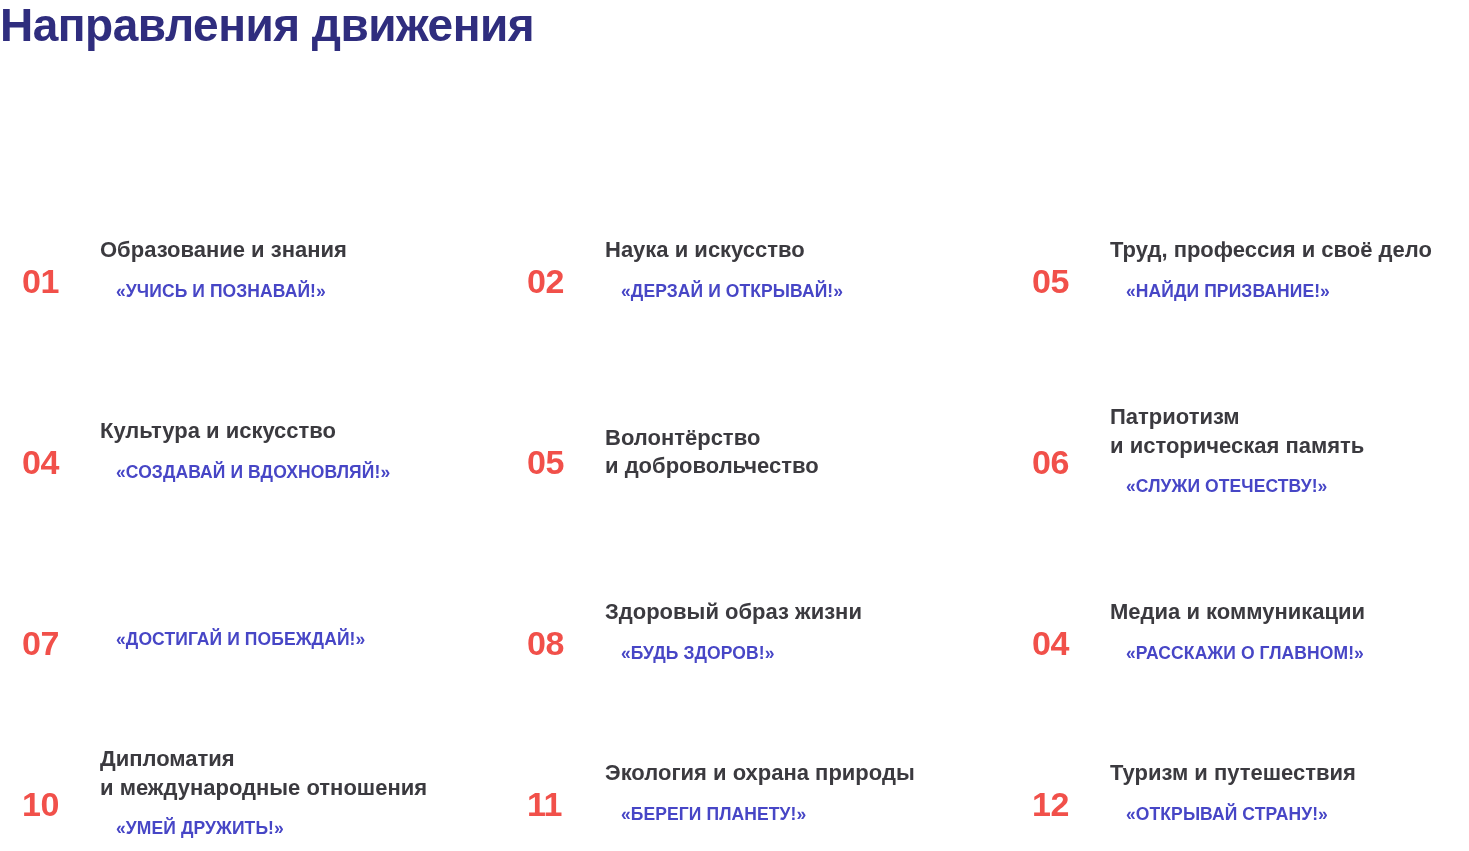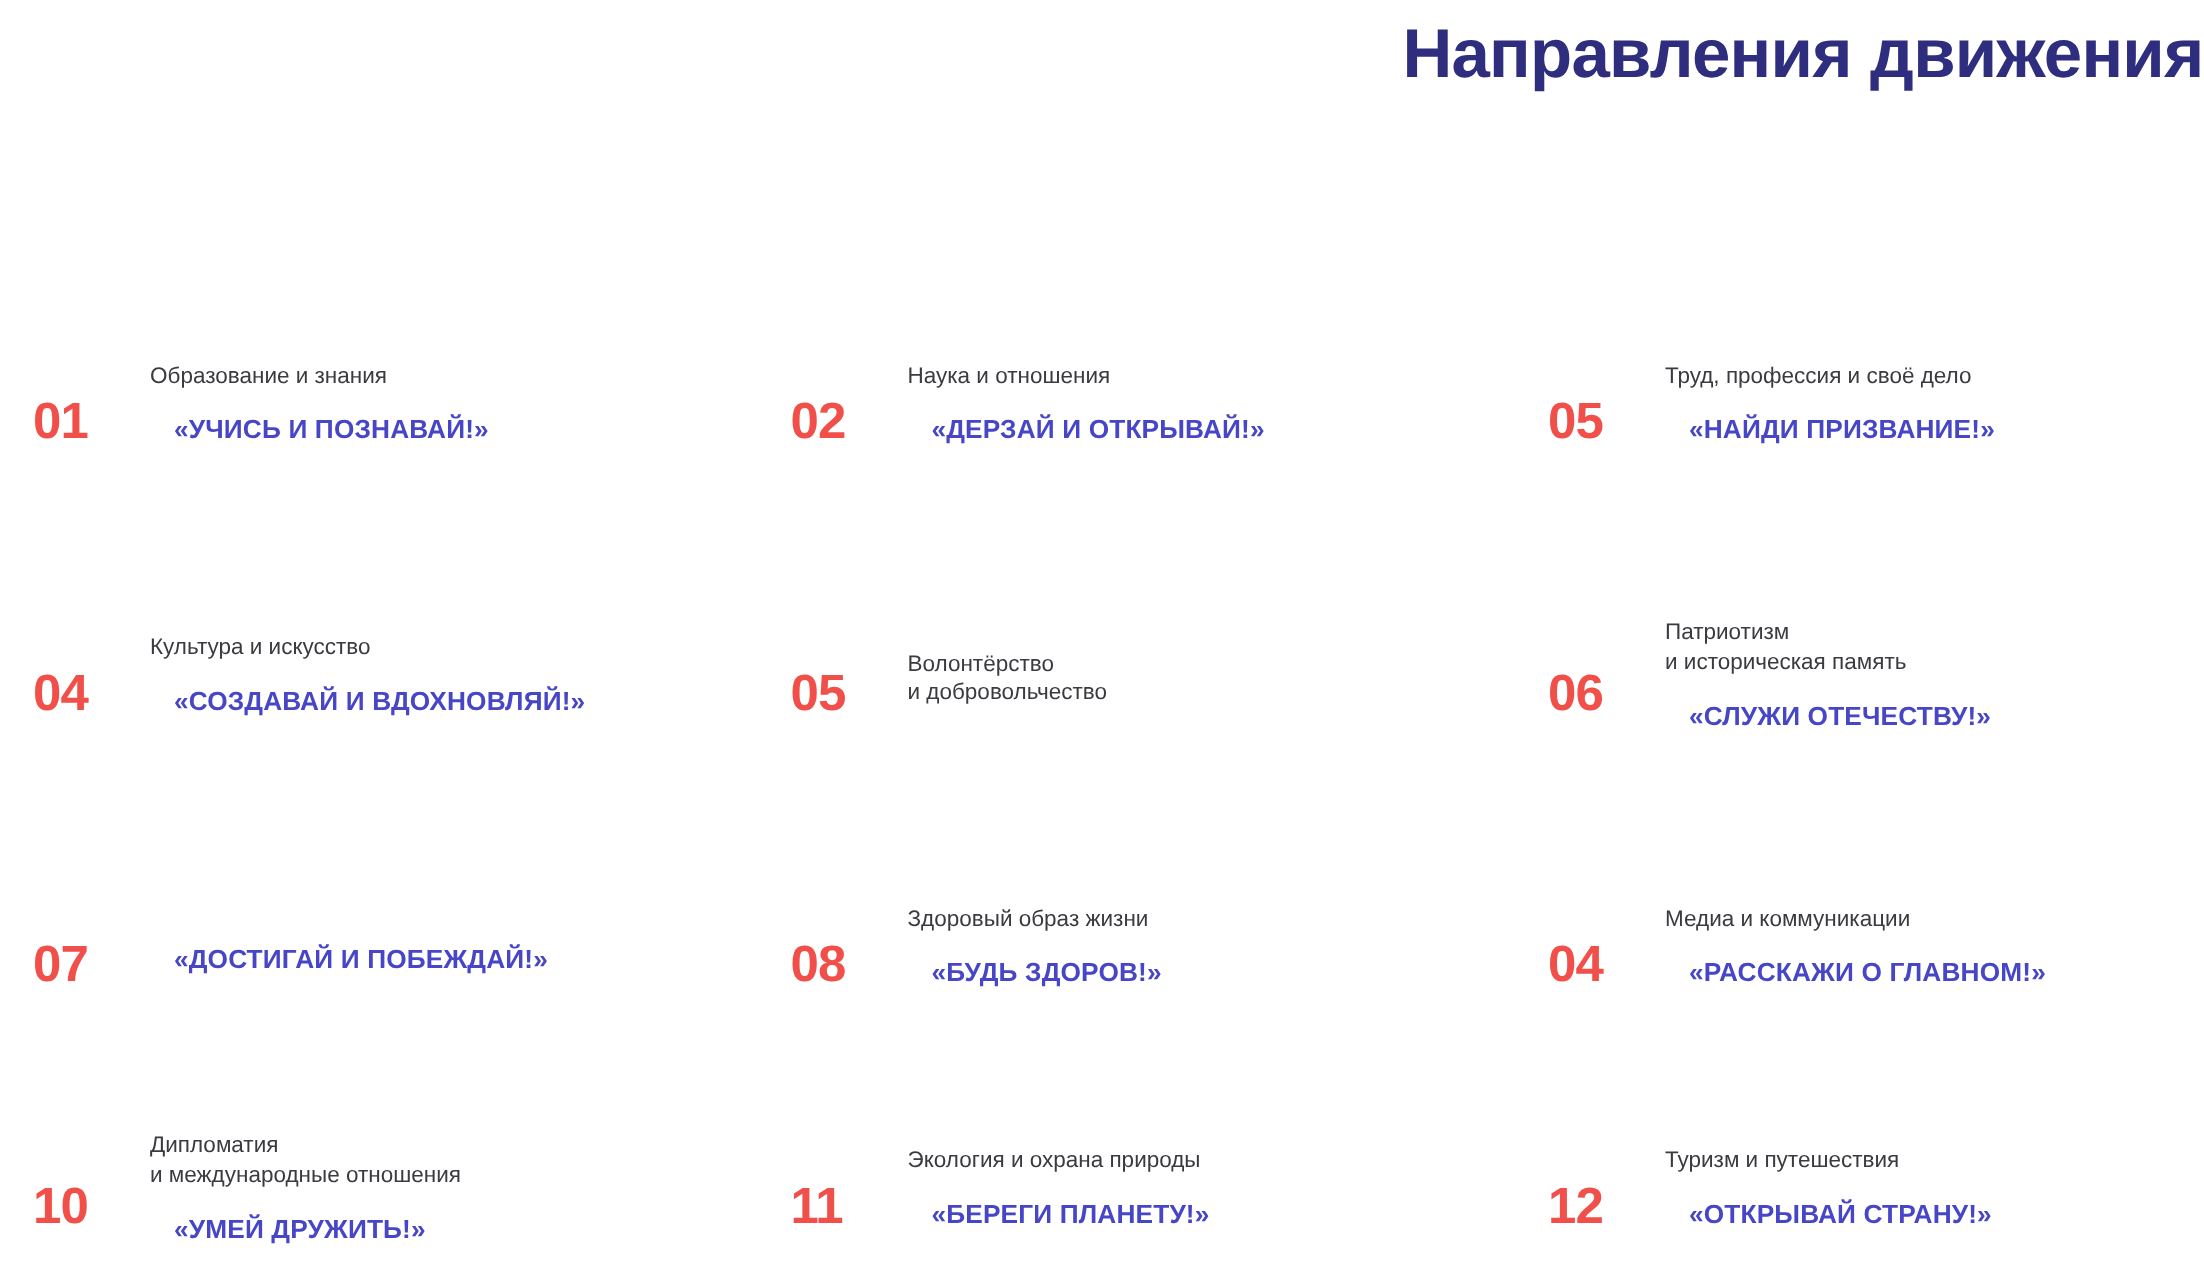--- a/index.html
+++ b/index.html
@@ -21,13 +21,13 @@
   }
 
   .page-title {
-    text-align: right;
+    text-align: left;
     font-size: 46px;
     font-weight: bold;
     color: #2f2d7e;
     letter-spacing: -0.5px;
     margin: 0;
-    padding-top: 10px;
+    padding-top: 0;
     line-height: 1.1;
   }
 

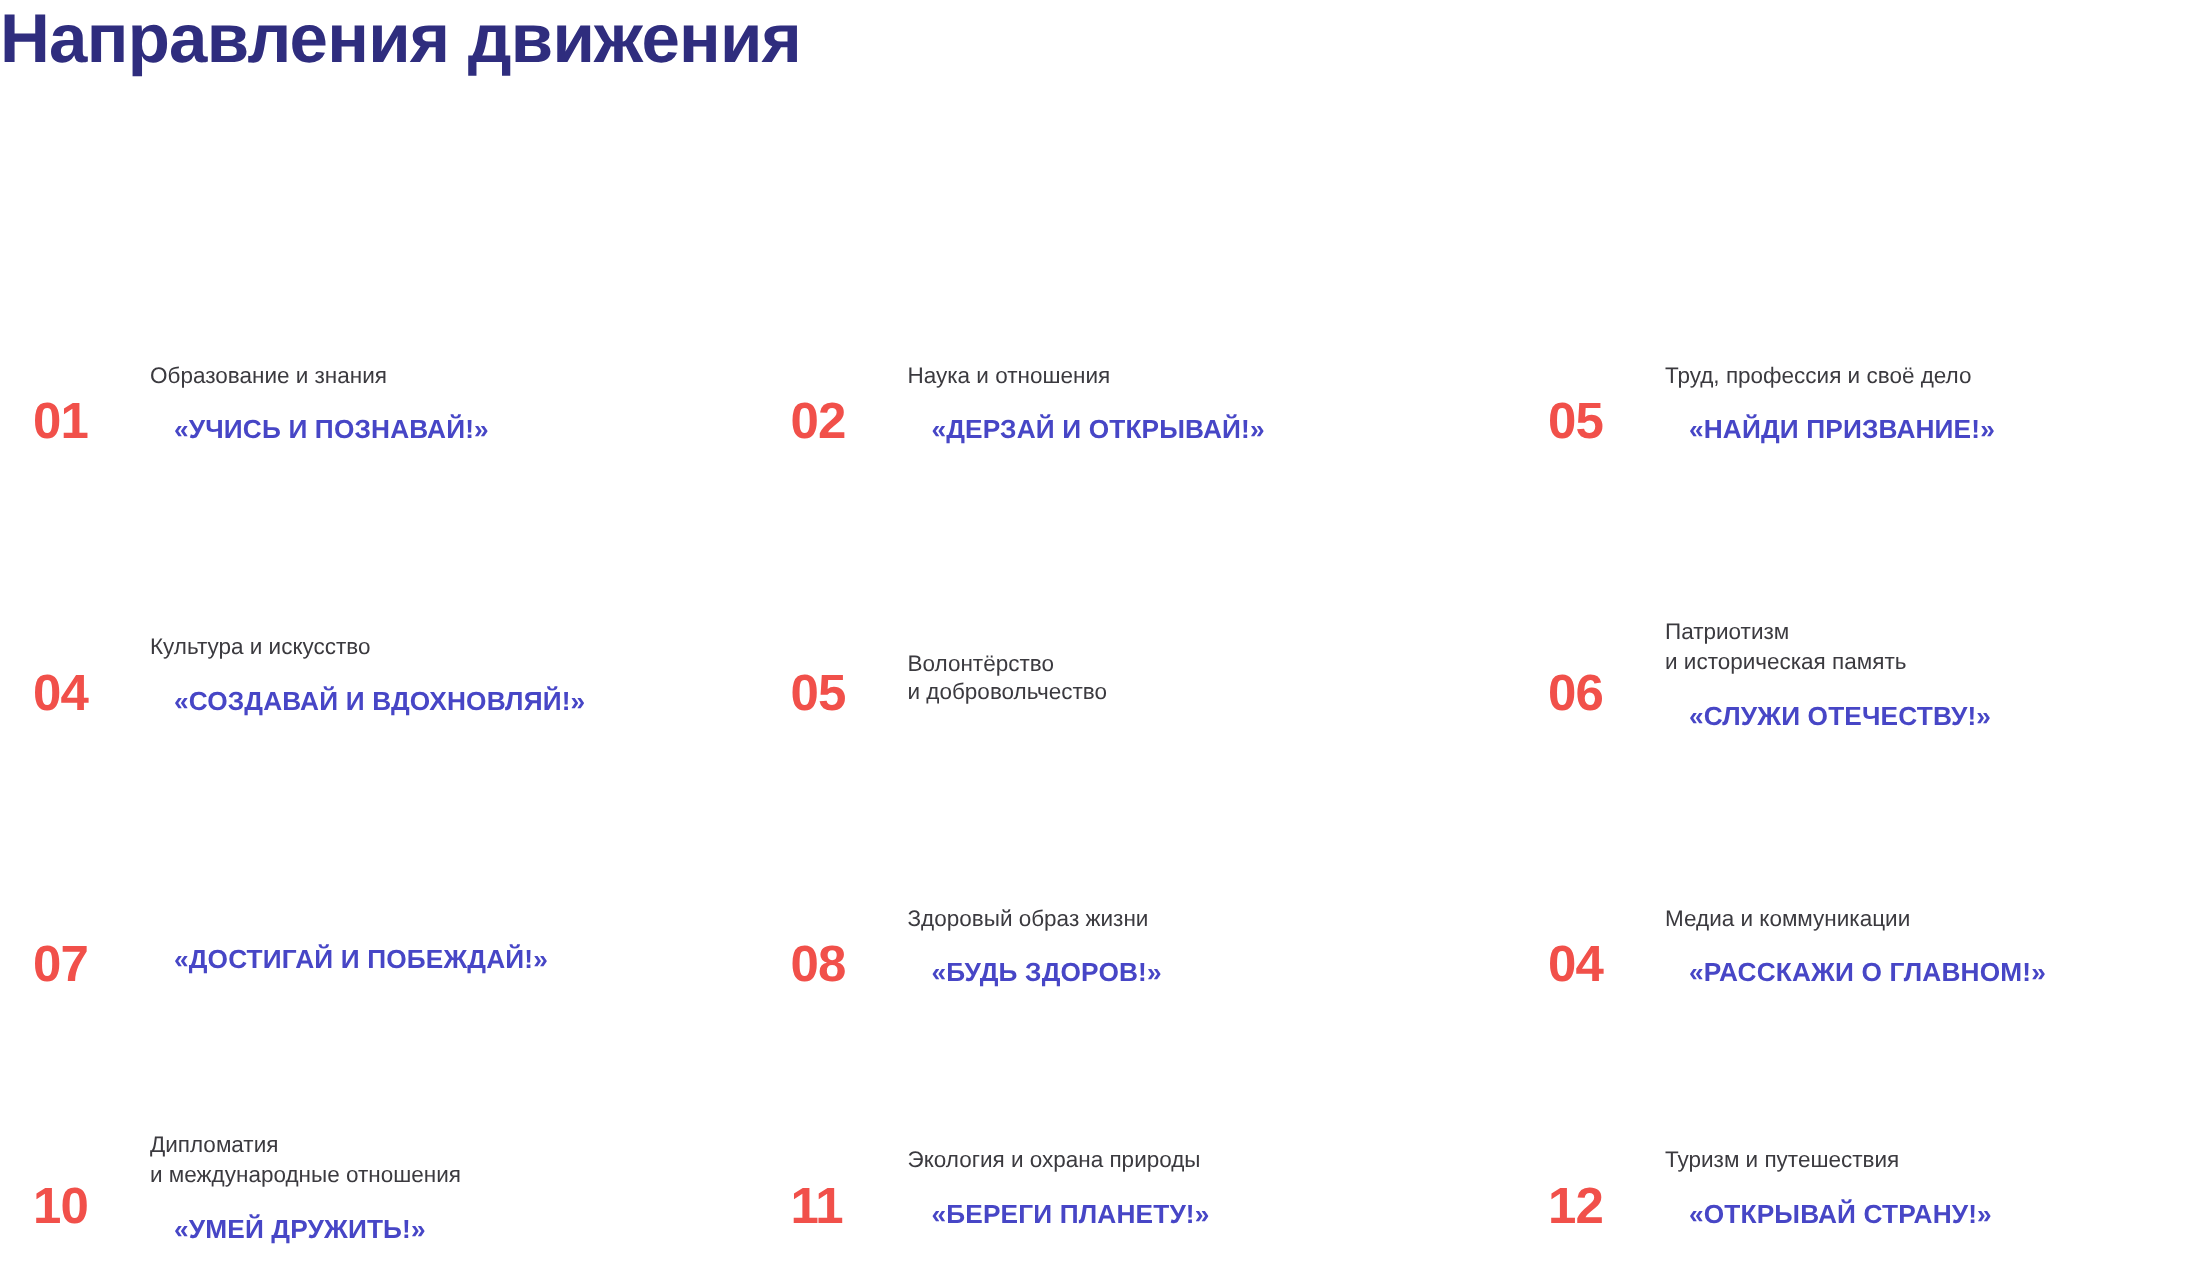--- a/index.html
+++ b/index.html
@@ -64,10 +64,10 @@
   }
 
   .item-title {
-    font-size: 15px;
+    font-size: 22px;
     color: #3b3a3f;
     line-height: 1.28;
-    font-weight: 400;
+    font-weight: 700;
     margin: 0 0 12px 0;
     white-space: pre-line;
   }

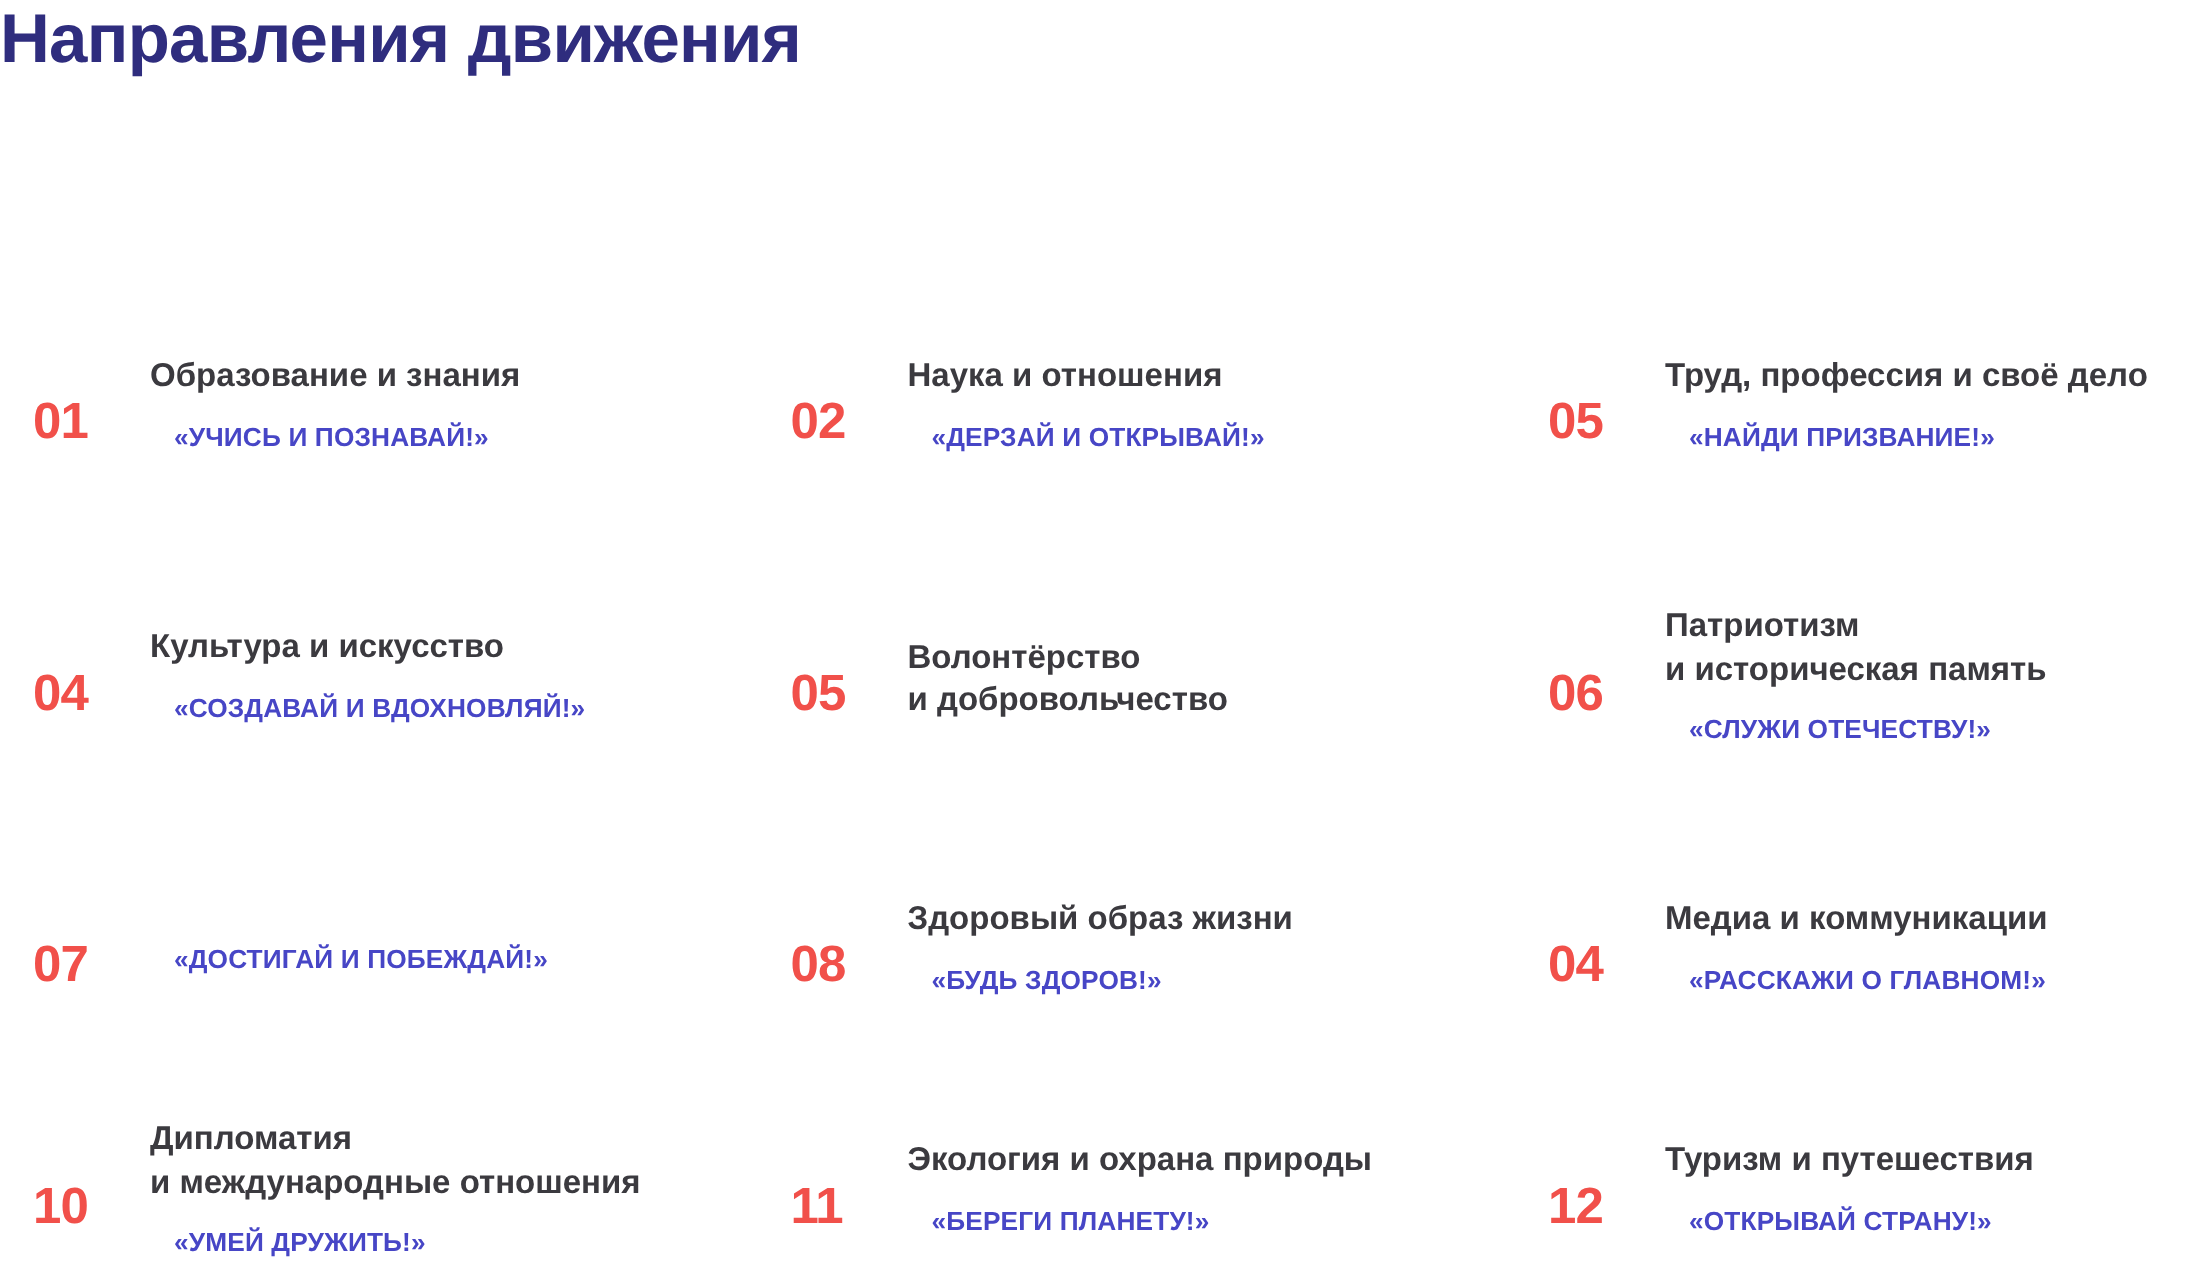--- a/index.html
+++ b/index.html
@@ -104,7 +104,7 @@
     <div class="item col-2">
       <div class="item-number">02</div>
       <div class="item-body">
-        <p class="item-title">Наука и отношения</p>
+        <p class="item-title">Наука и искусство</p>
         <p class="item-slogan">«ДЕРЗАЙ И ОТКРЫВАЙ!»</p>
       </div>
     </div>

